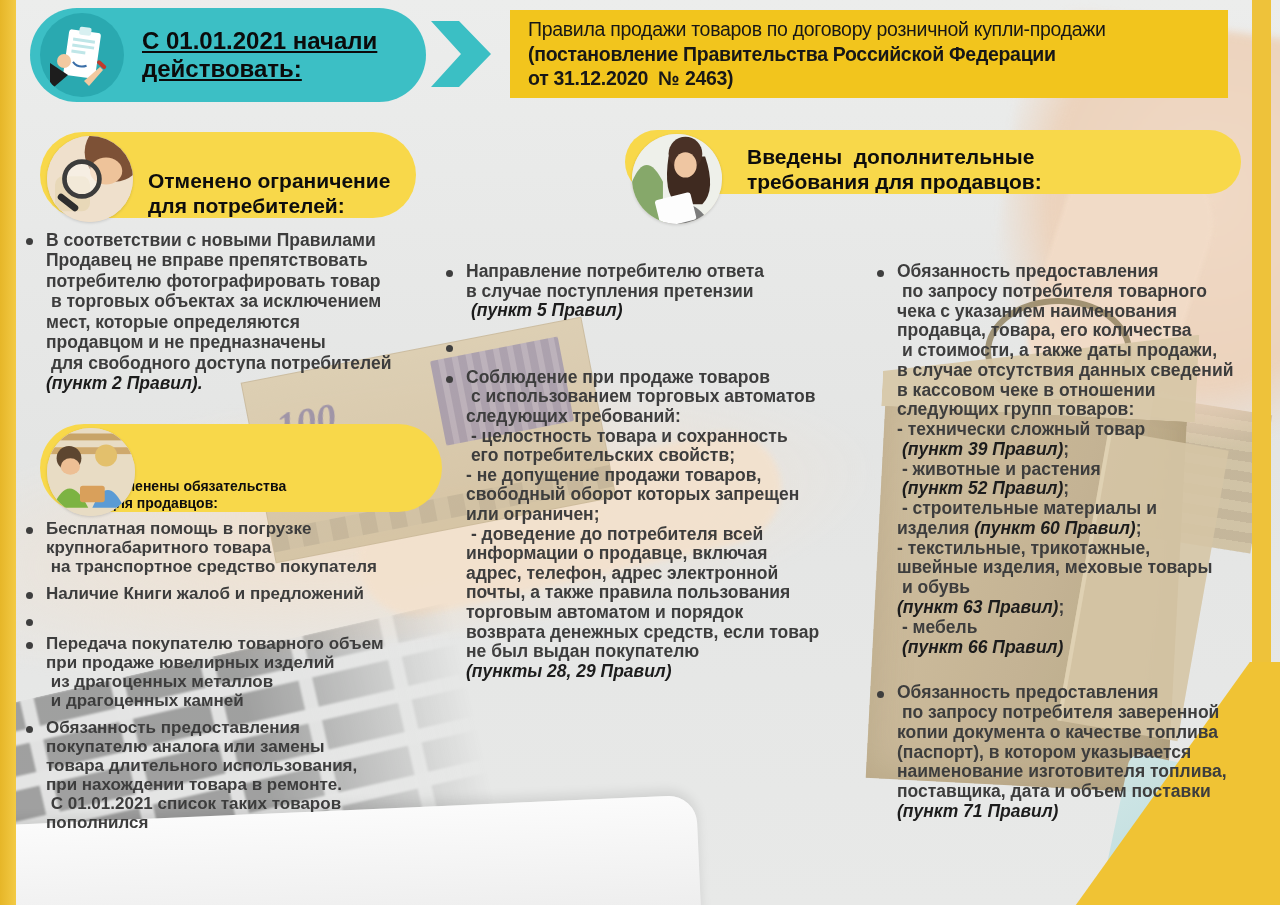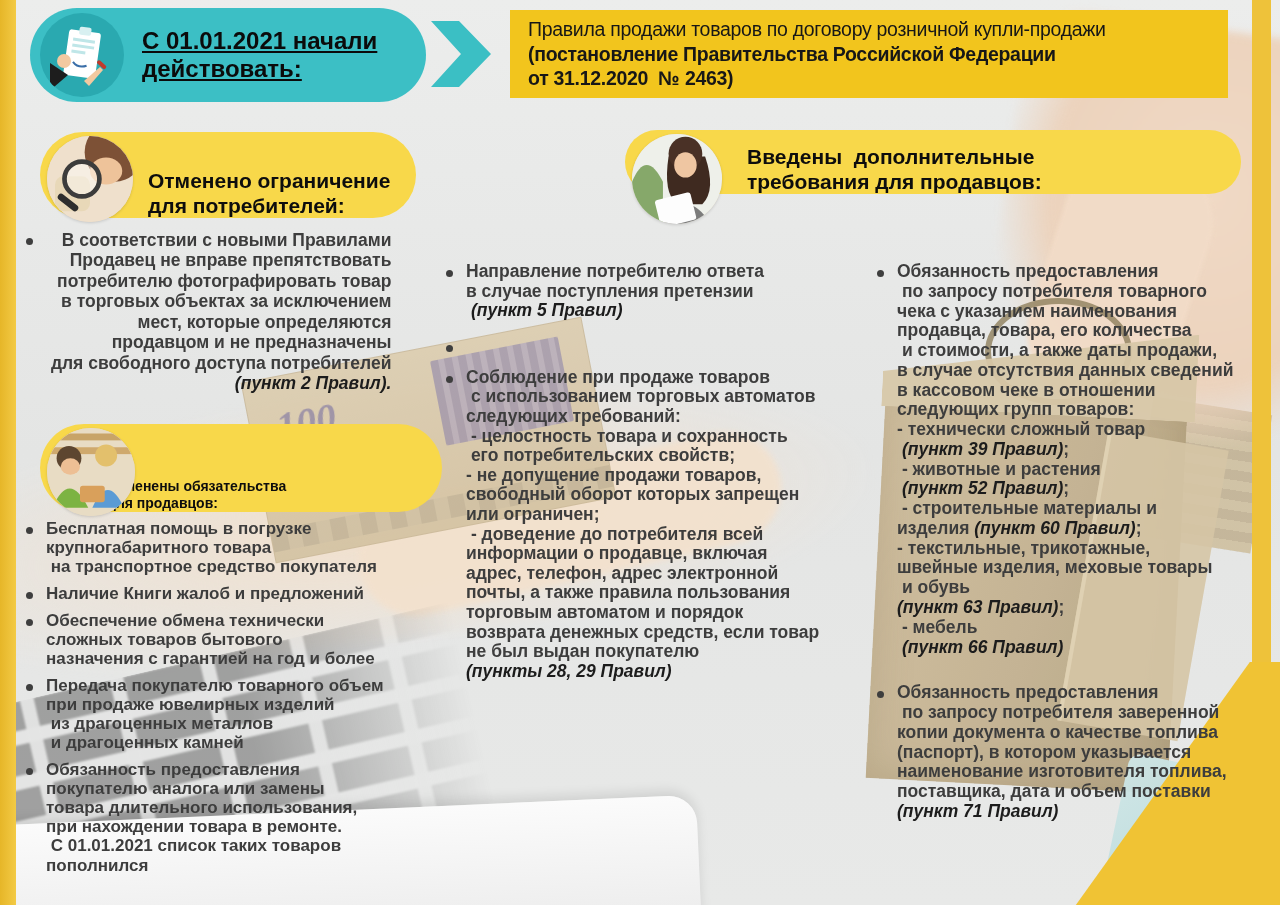--- a/index.html
+++ b/index.html
@@ -85,7 +85,7 @@
   .dot{width:7px;height:7px;border-radius:50%;background:#3e3e3e;margin:8px 13px 0 0;flex:none;}
   .btext{white-space:pre-wrap;font-weight:700;color:#3d3d3d;}
   .note{font-style:italic;color:#1c1c1c;}
-  .col-left1{left:26px;top:230px;width:420px;gap:10px;font-size:17.5px;line-height:1.17;text-align:right;}
+  .col-left1{left:26px;top:230px;width:420px;gap:10px;font-size:17.5px;line-height:1.17;}
   .col-left2{left:26px;top:519px;width:424px;gap:8px;font-size:17px;line-height:1.12;}
   .col-mid{left:446px;top:262px;width:428px;gap:16px;font-size:17.5px;line-height:1.12;}
   .col-right{left:877px;top:262px;width:388px;gap:26px;font-size:17.5px;line-height:1.13;}

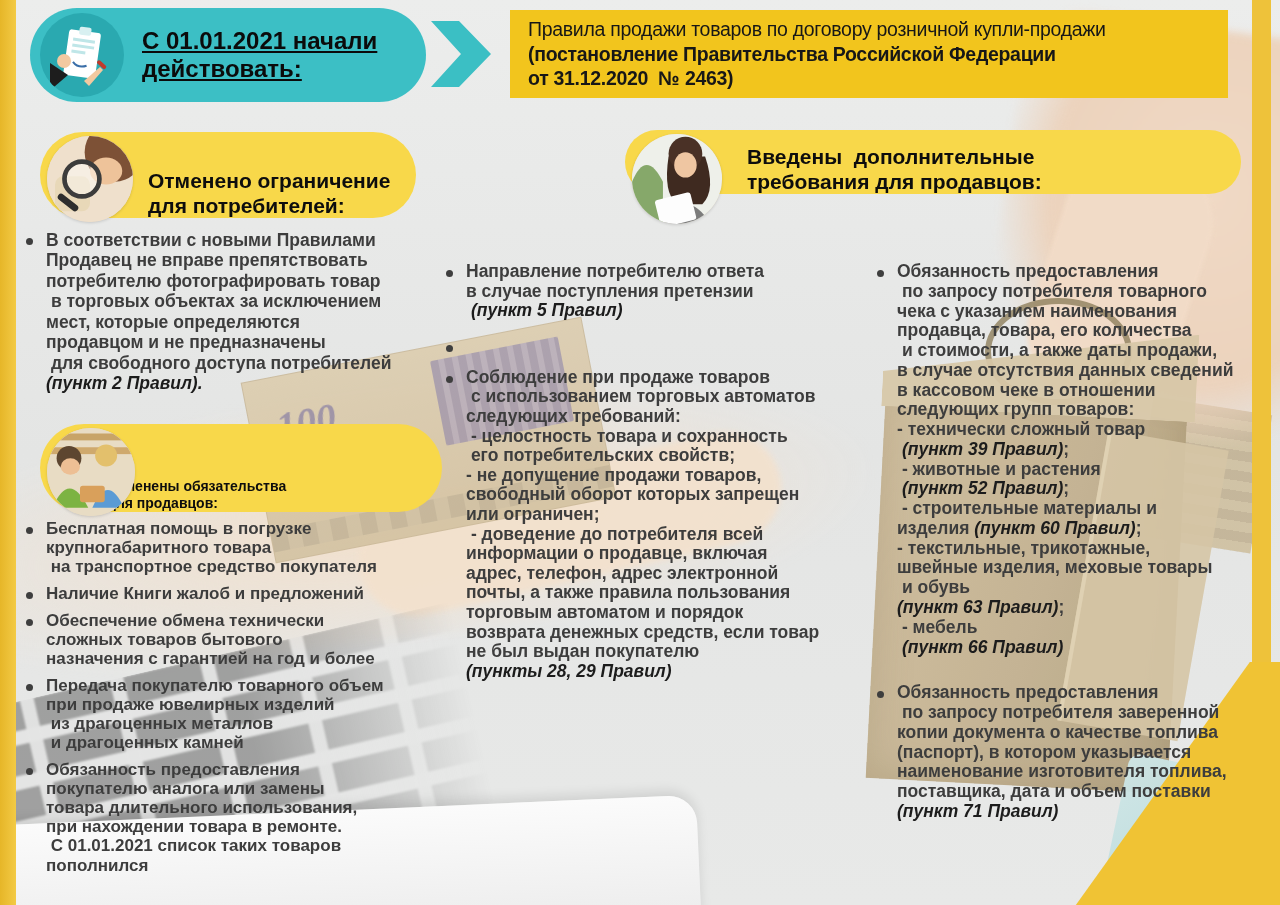--- a/index.html
+++ b/index.html
@@ -208,9 +208,6 @@
       </div>
       <div class="bitem">
         <span class="dot"></span>
-        <div class="btext"><span>Обеспечение обмена технически
-сложных товаров бытового
-назначения с гарантией на год и более</span></div>
       </div>
       <div class="bitem">
         <span class="dot"></span>

